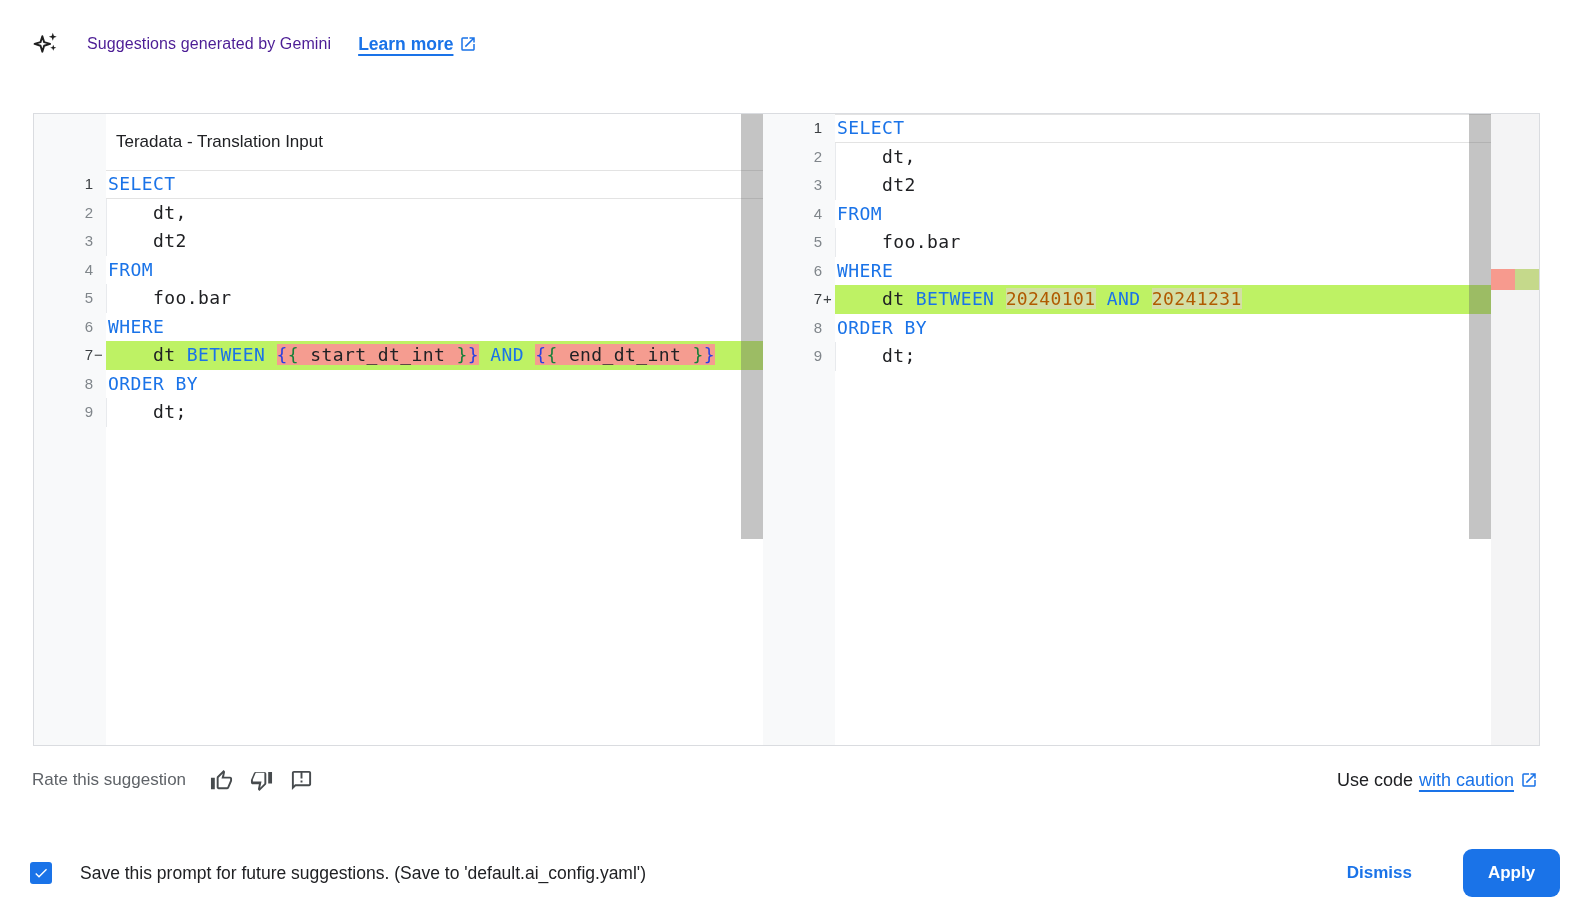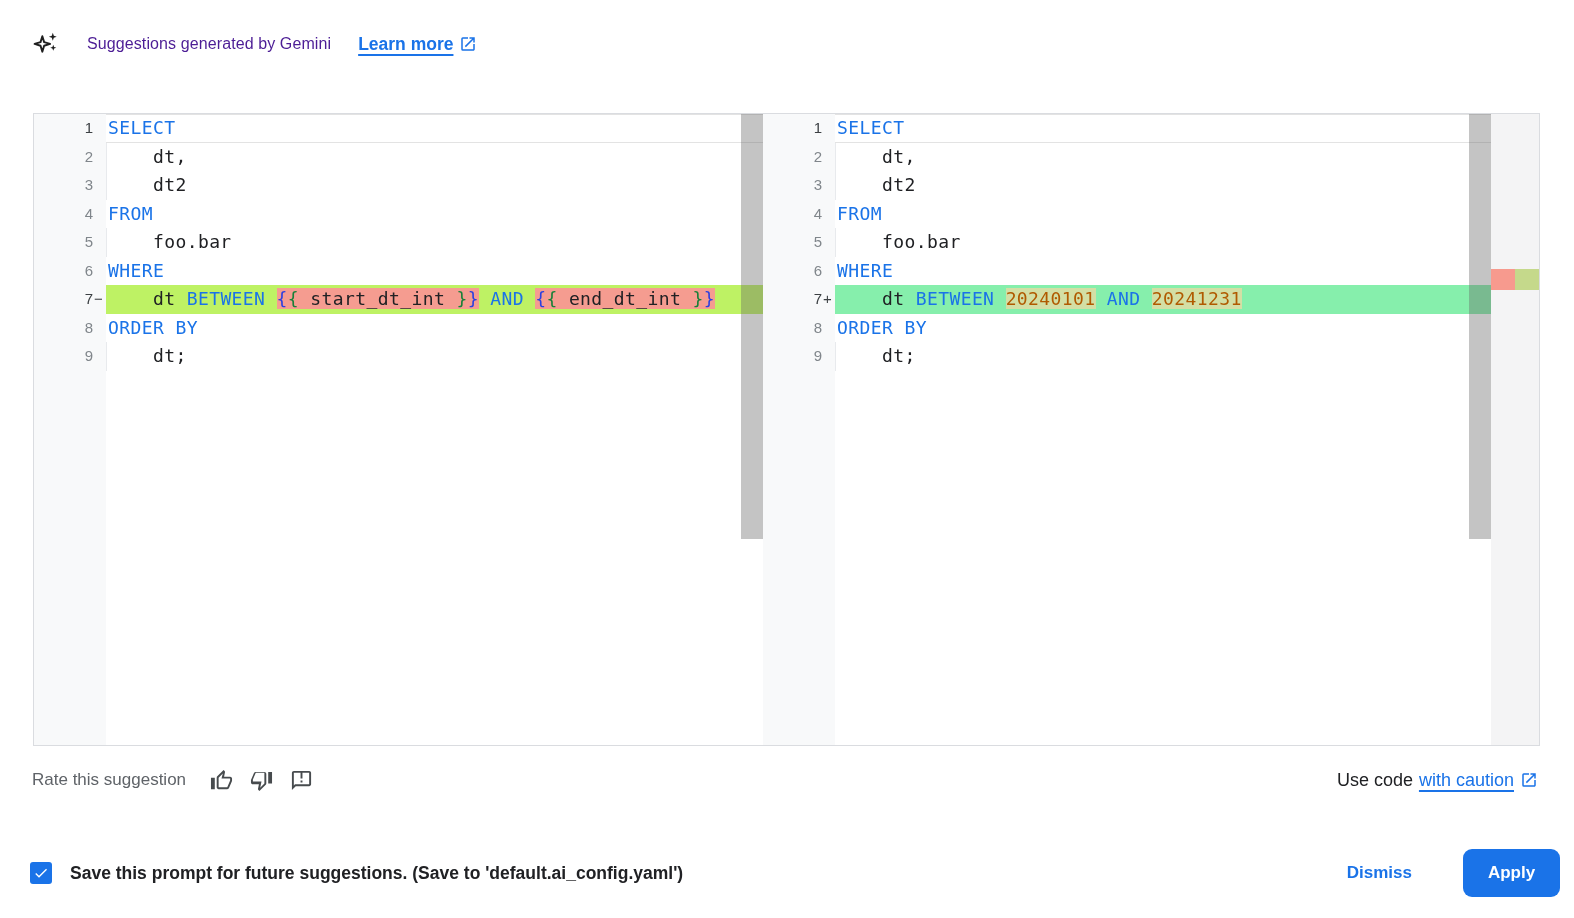--- a/index.html
+++ b/index.html
@@ -88,6 +88,9 @@
 
   <div class="panel panel-left">
     <div class="gutter-bg"></div>
+    <div class="panel-header">
+      <span class="ph-title">Teradata - Translation Input</span>
+    </div>
     <div class="code-lines">
         <div class="code-line current">
           <span class="ln active">1</span>

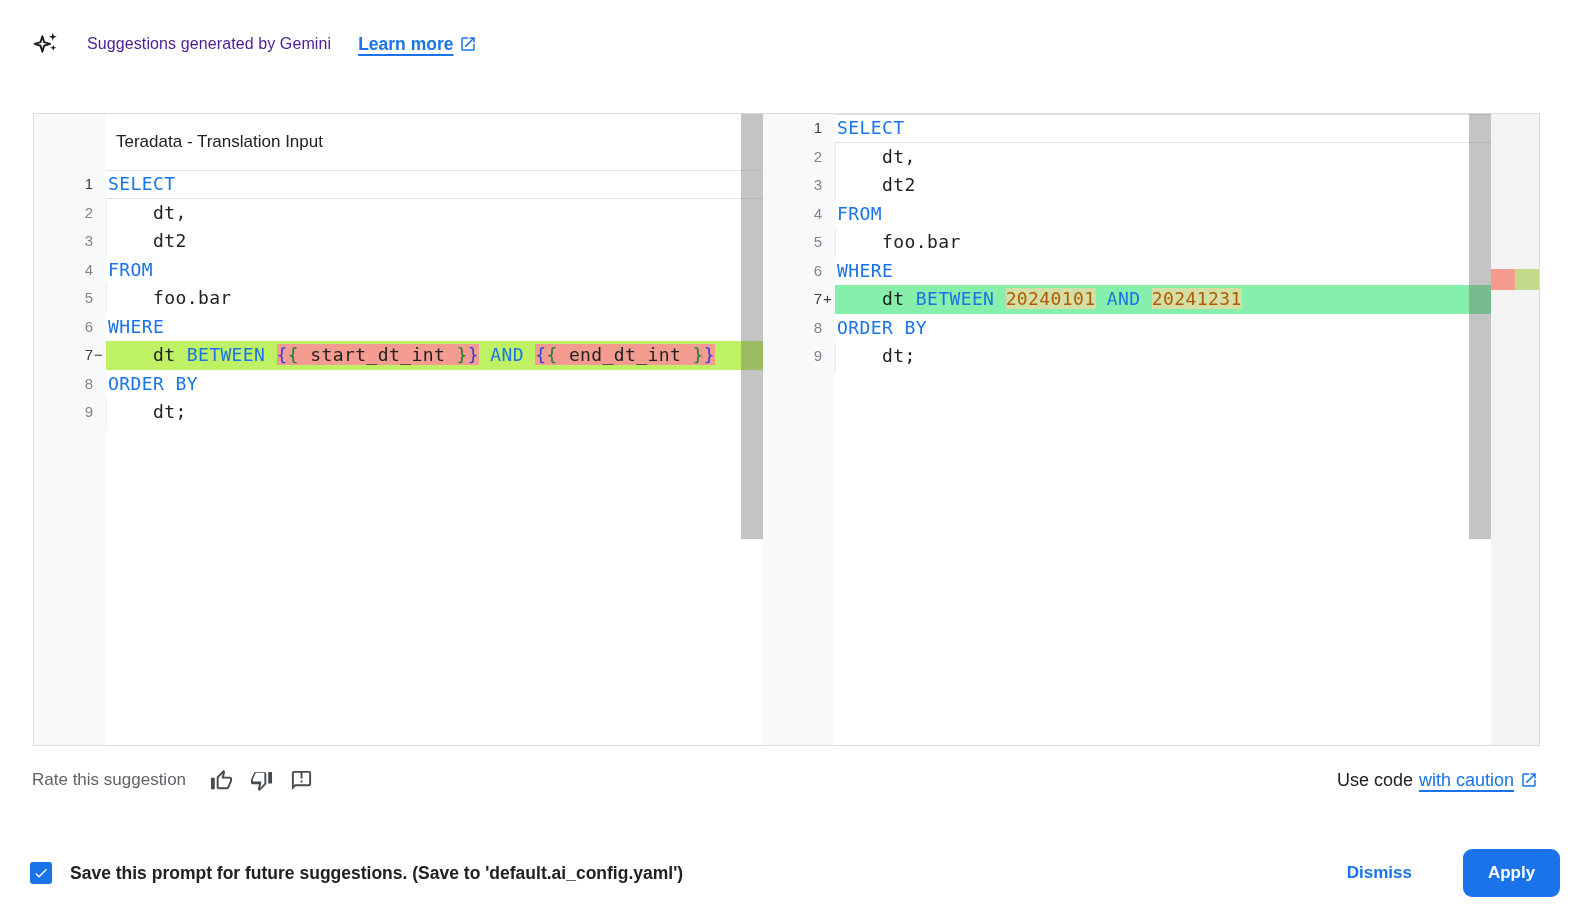--- a/index.html
+++ b/index.html
@@ -30,7 +30,7 @@
   .code-line .lc.guide { border-left:1px solid #e8eaed; padding-left:1px; }
   .code-line.current .lc { border-top:1px solid #e3e3e3; border-bottom:1px solid #e3e3e3; line-height:26.5px; }
   .code-line.removed .lc { background:#bef264; }
-  .code-line.added .lc { background:#86efac; }
+  .code-line.added .lc { background:#bef264; }
   .code-line.removed .hl { background:#f59c90; }
   .code-line.added .hl { background:#d3dfa5; }
   .kw { color:#1a73e8; }

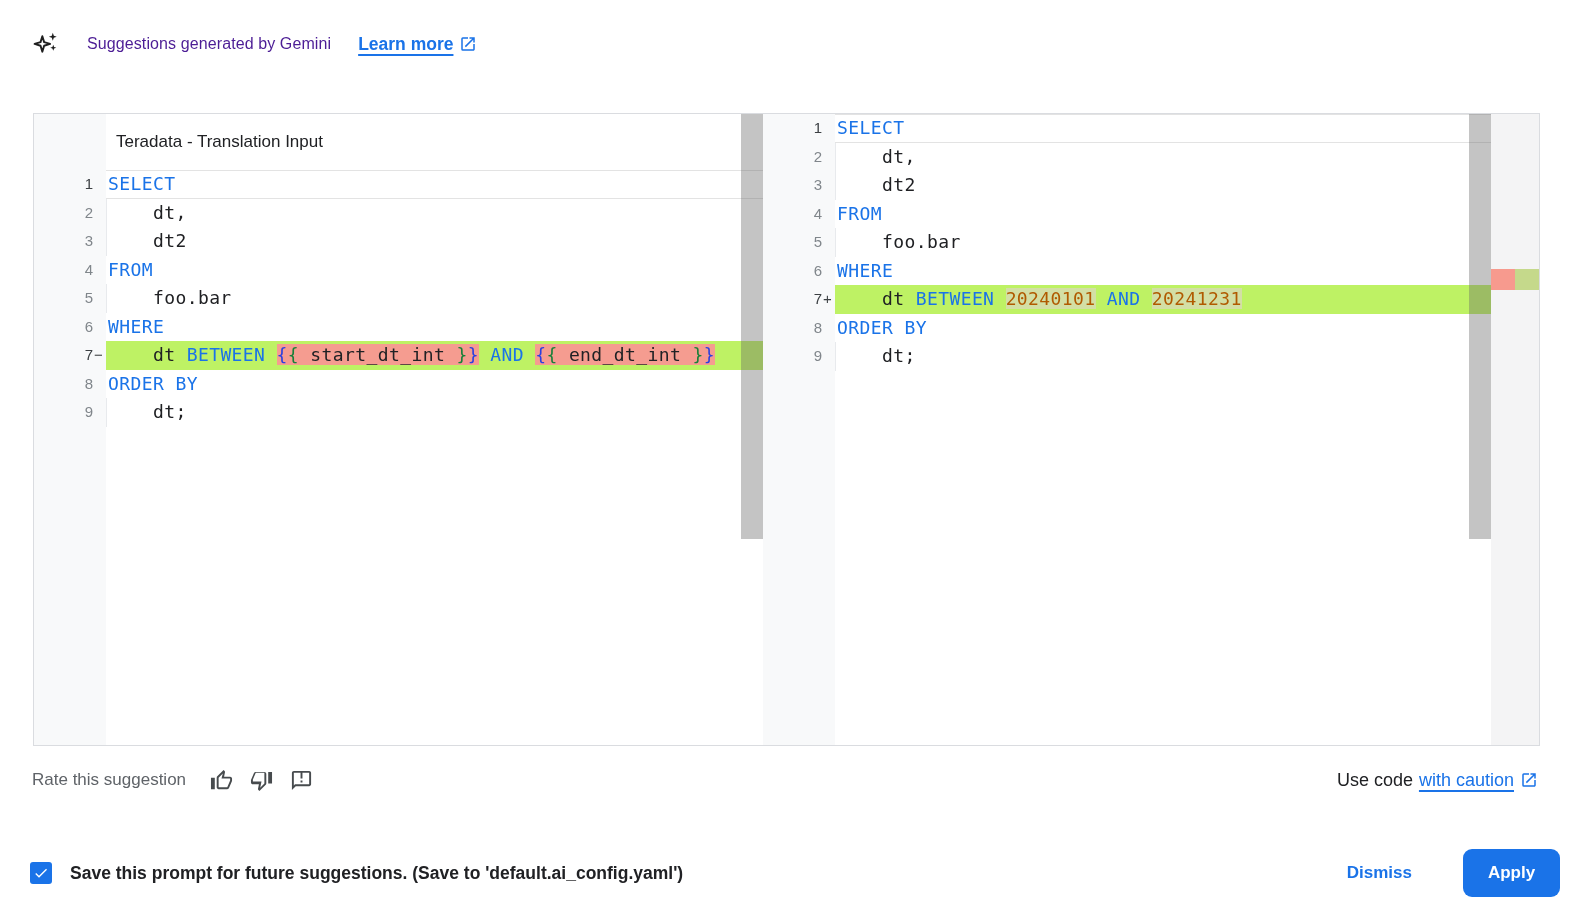--- a/index.html
+++ b/index.html
@@ -58,7 +58,7 @@
 
   
   .bottom-bar { display:flex; align-items:center; justify-content:space-between; margin-top:53px; padding:0 14px 0 30px; height:48px; }
-  .save-group { display:flex; align-items:center; gap:18px;font-weight:bold; }
+  .save-group { display:flex; align-items:center; gap:28px; }
   .checkbox { width:22px; height:22px; border-radius:3px; background:#1a73e8; display:flex; align-items:center; justify-content:center; cursor:pointer; flex:none; }
   .checkbox svg { width:16px; height:16px; fill:#fff; }
   .save-label { font-size:17.5px; color:#202124; }

